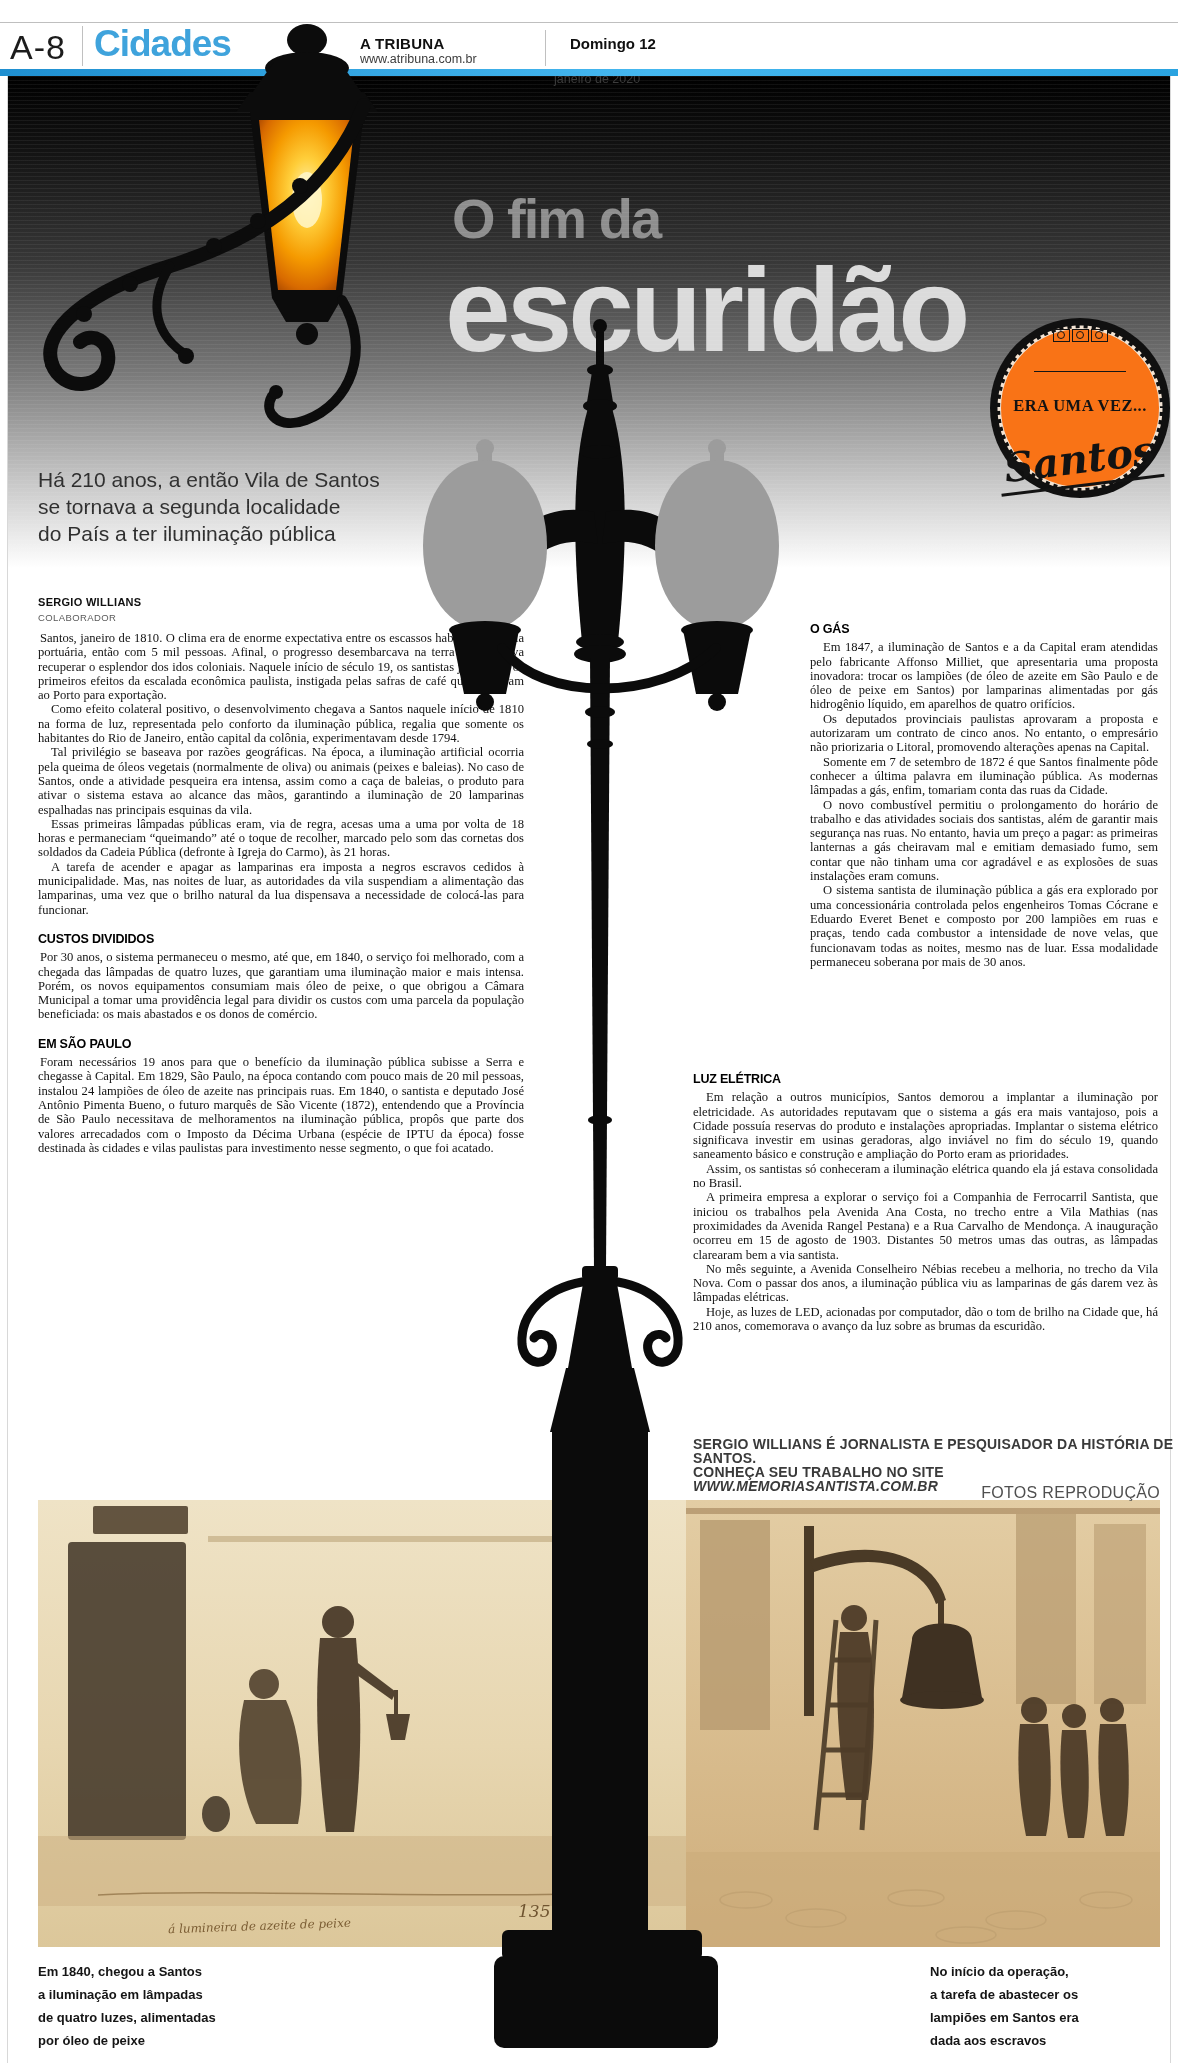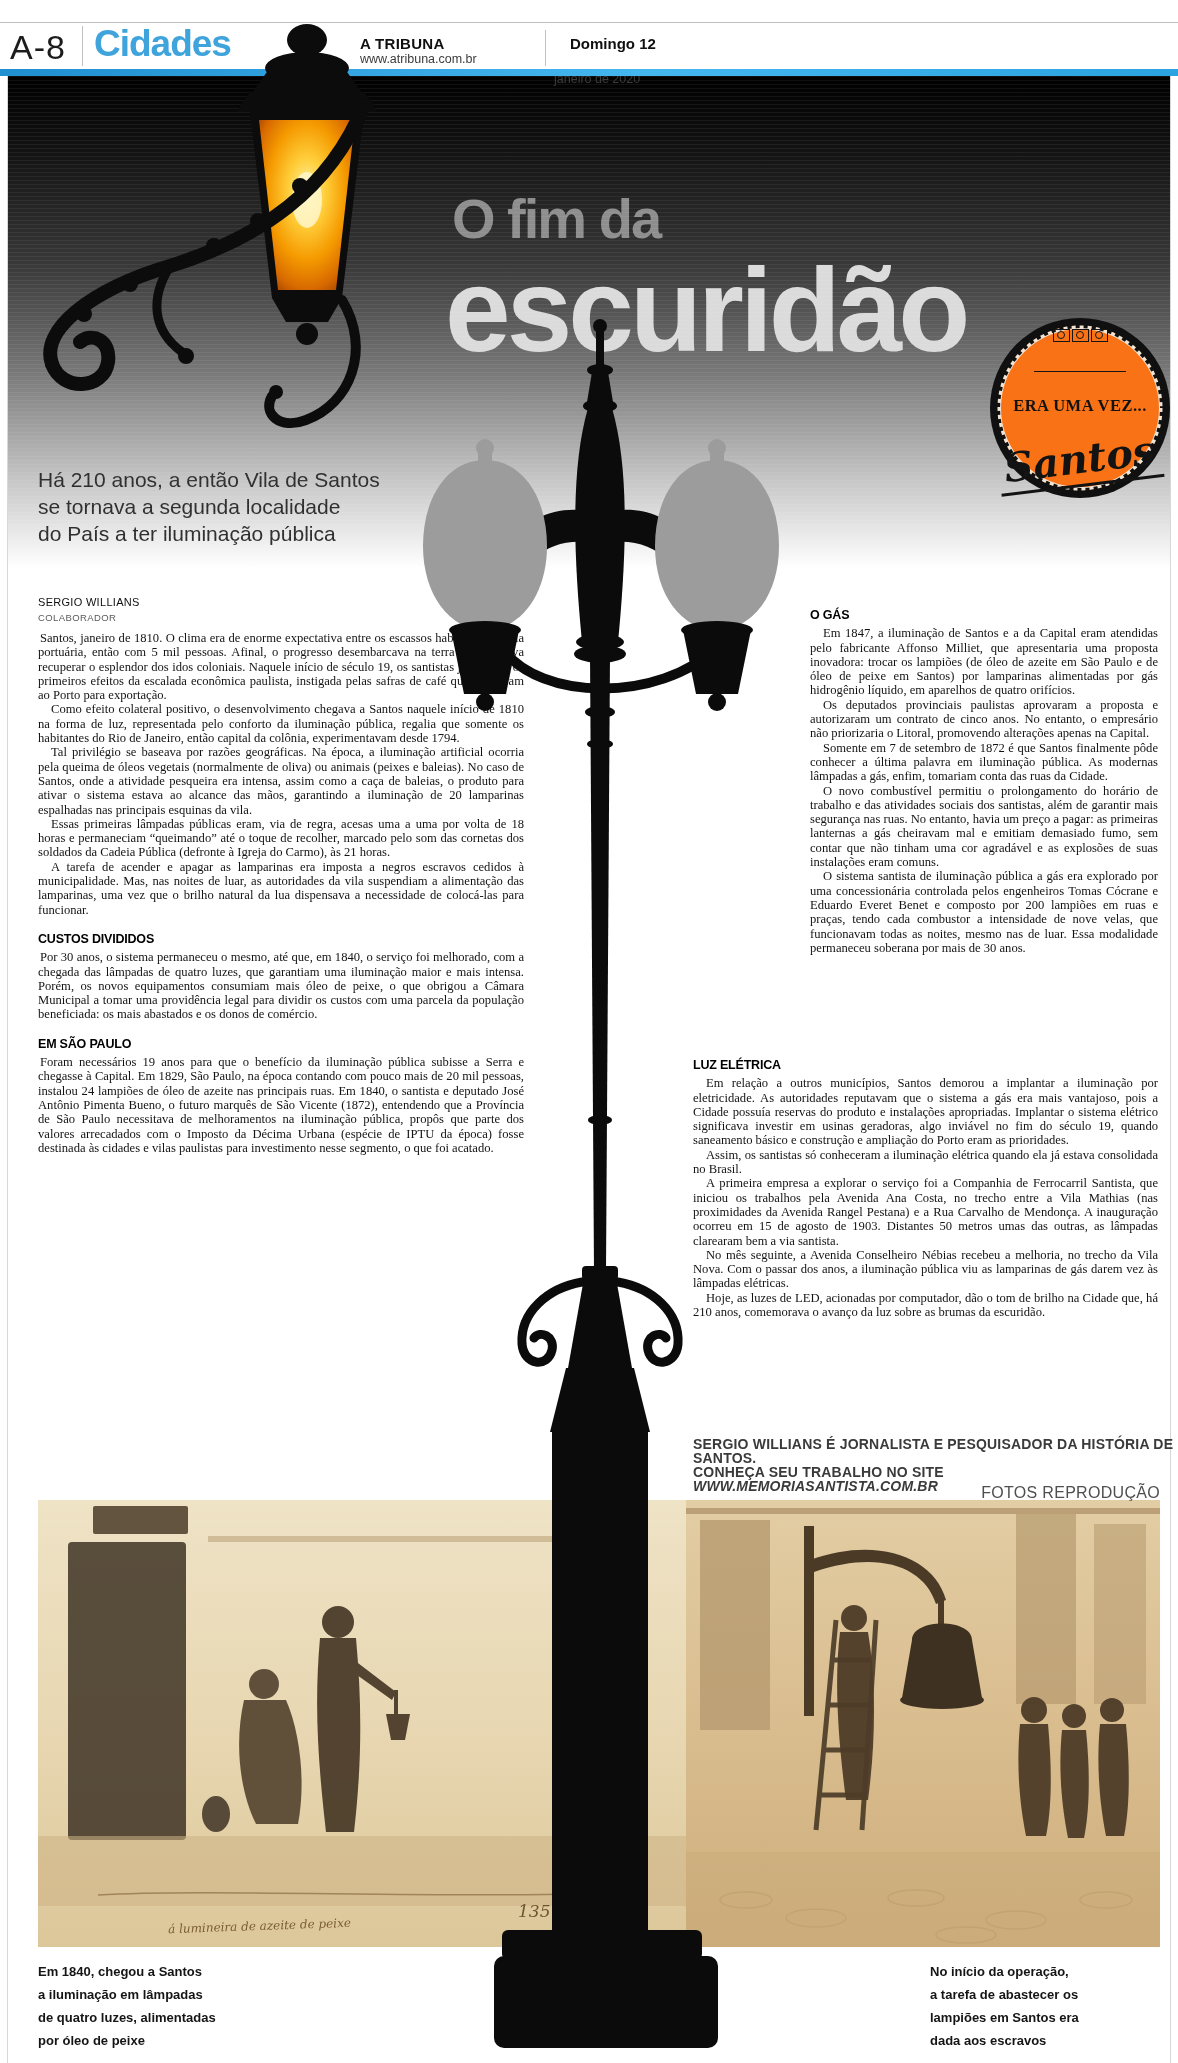--- a/index.html
+++ b/index.html
@@ -41,7 +41,7 @@
               transform:rotate(-7deg);margin-top:-2px;border-bottom:3px solid #131313;padding:0 6px 2px;}
   
   .byline{position:absolute;left:38px;top:596px;z-index:3;}
-  .byline .a{font-size:11px;font-weight:400;letter-spacing:.3px;color:#101010;}
+  .byline .a{font-size:11px;font-weight:700;letter-spacing:.3px;color:#101010;}
   .byline .r{font-size:9.5px;color:#5a5a5a;letter-spacing:.4px;margin-top:4px;}
   .body-serif{font-family:"Liberation Serif",serif;font-size:12.6px;line-height:14.3px;text-align:justify;color:#131313;}
   .body-serif p{margin:0;text-indent:13px;}

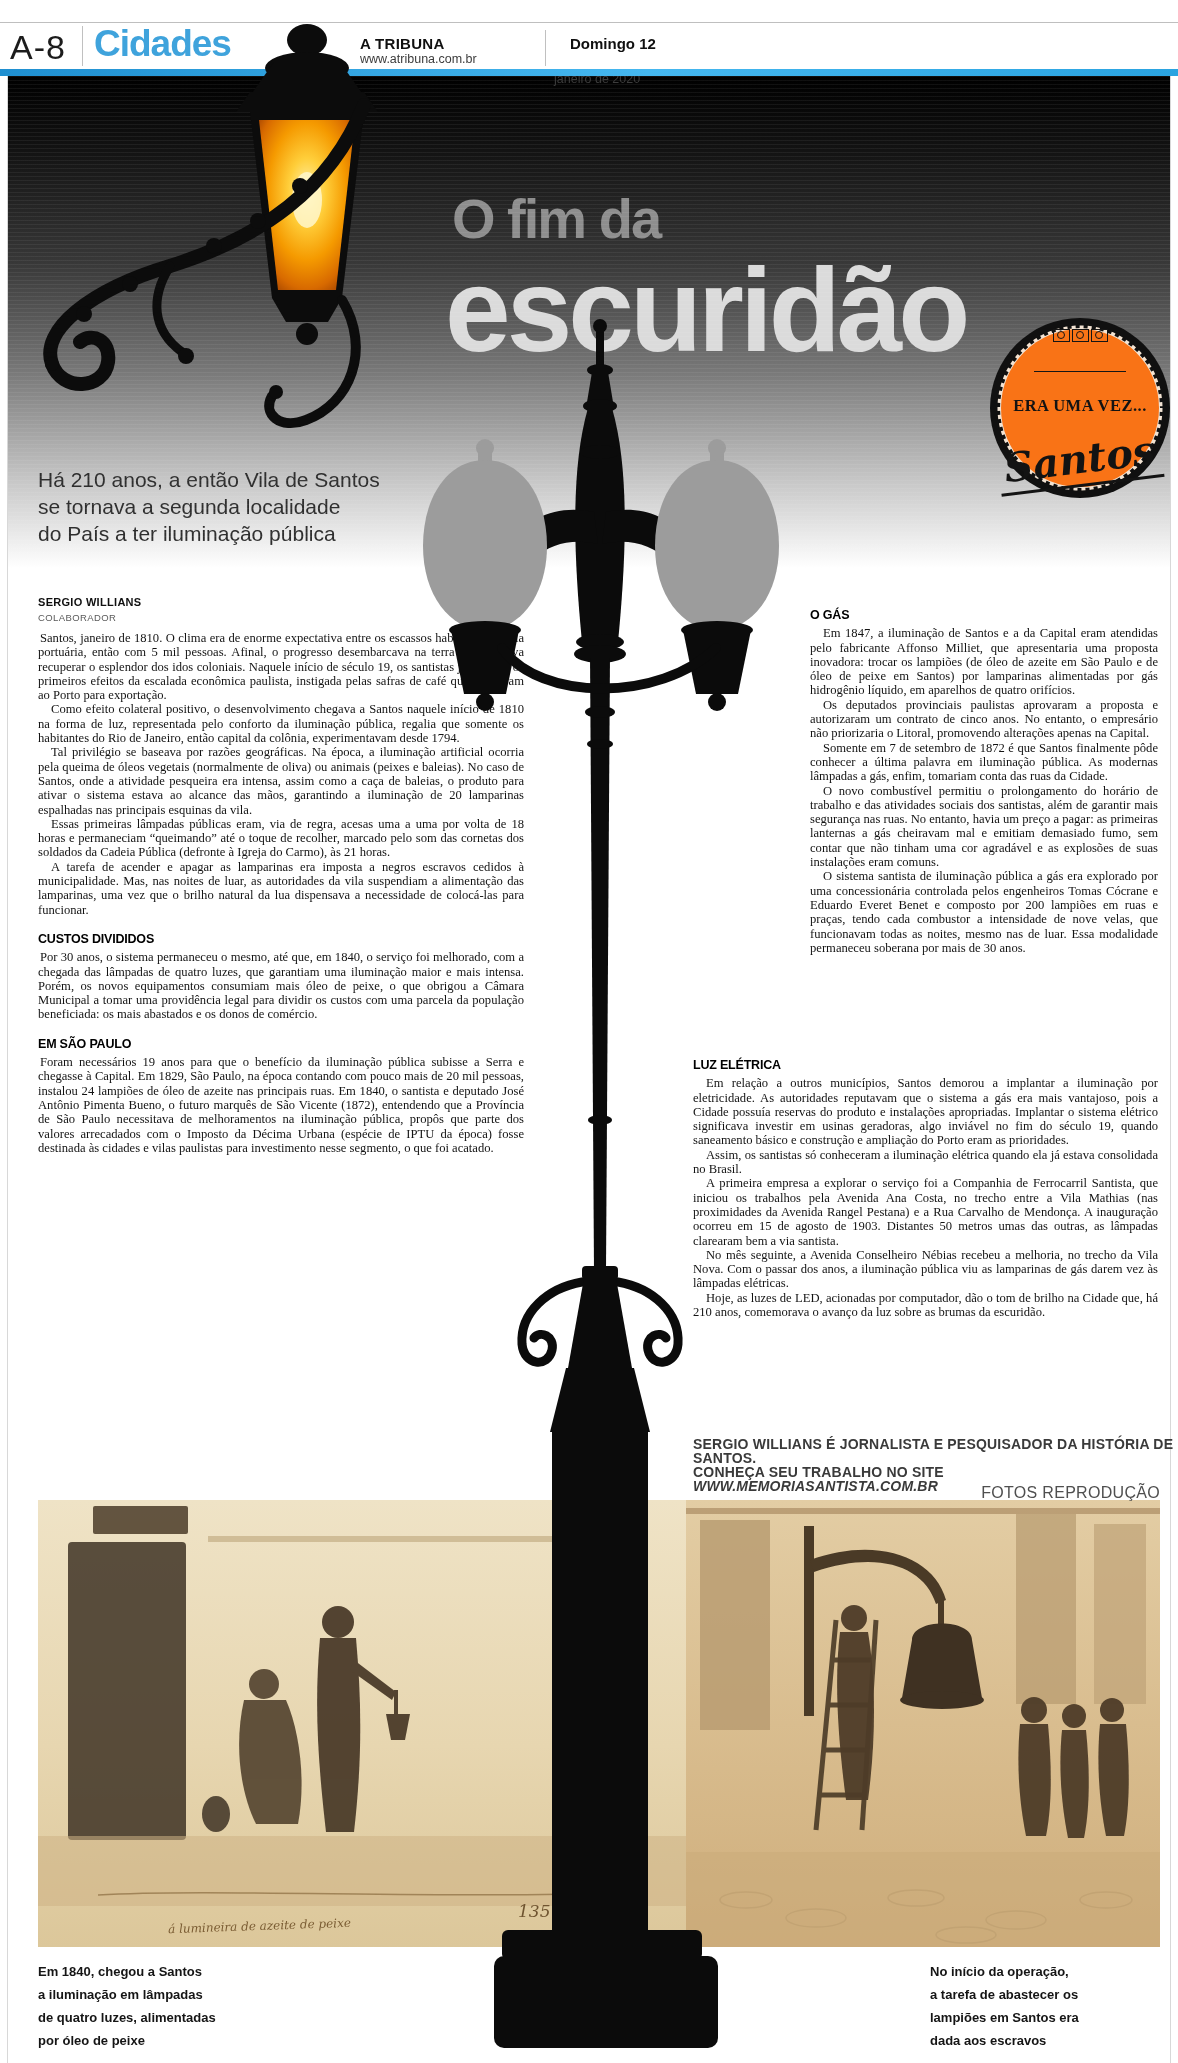--- a/index.html
+++ b/index.html
@@ -48,7 +48,7 @@
   .body-serif p.np{text-indent:2px;}
   .sect-h{font-family:"Liberation Sans",sans-serif;font-size:12.5px;font-weight:700;letter-spacing:-.2px;
           color:#000;margin:15px 0 4px;text-indent:0;}
-  .sect-h.first{margin-top:2px;}
+  .sect-h.first{margin-top:16px;}
   .col-left{position:absolute;left:38px;top:631px;width:486px;z-index:3;}
   .col-gas{position:absolute;left:810px;top:606px;width:348px;z-index:3;}
   .col-luz{position:absolute;left:693px;top:1056px;width:465px;z-index:3;}

